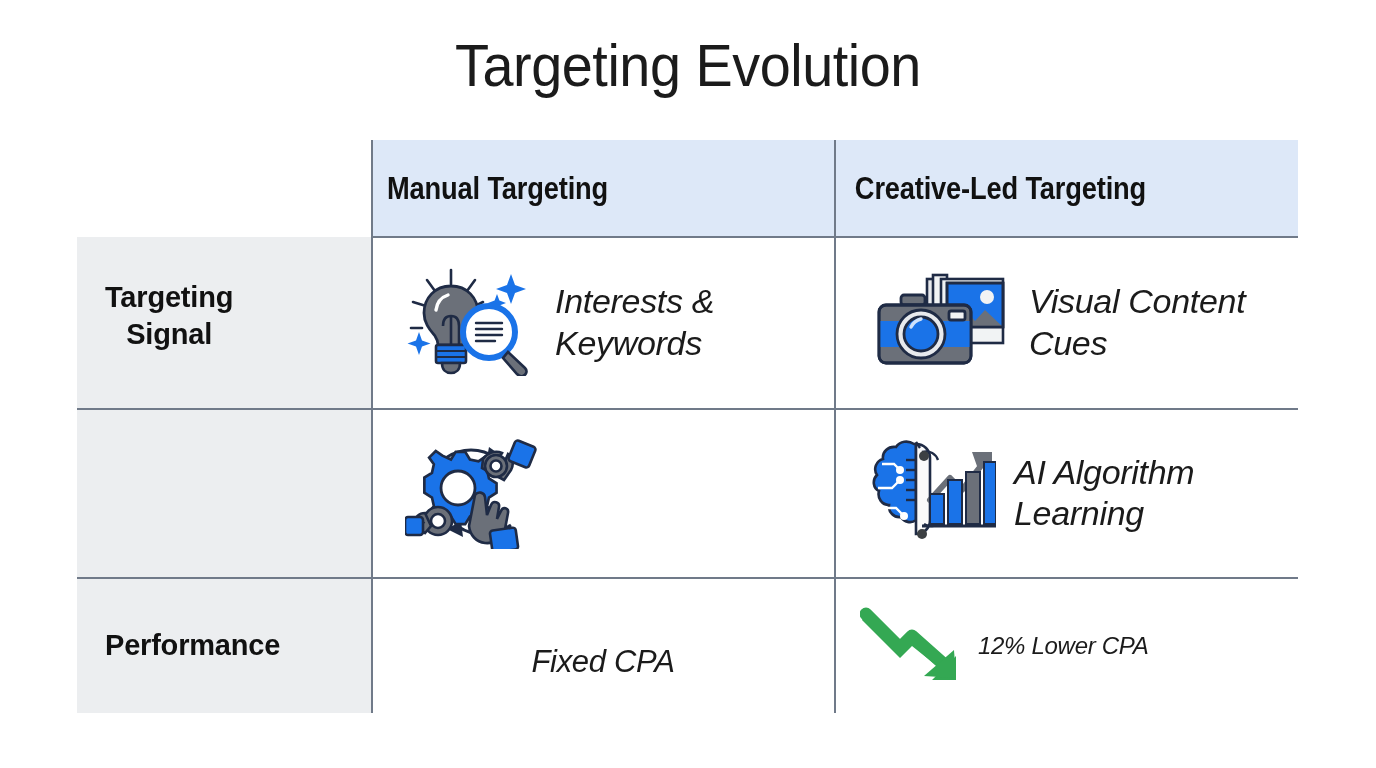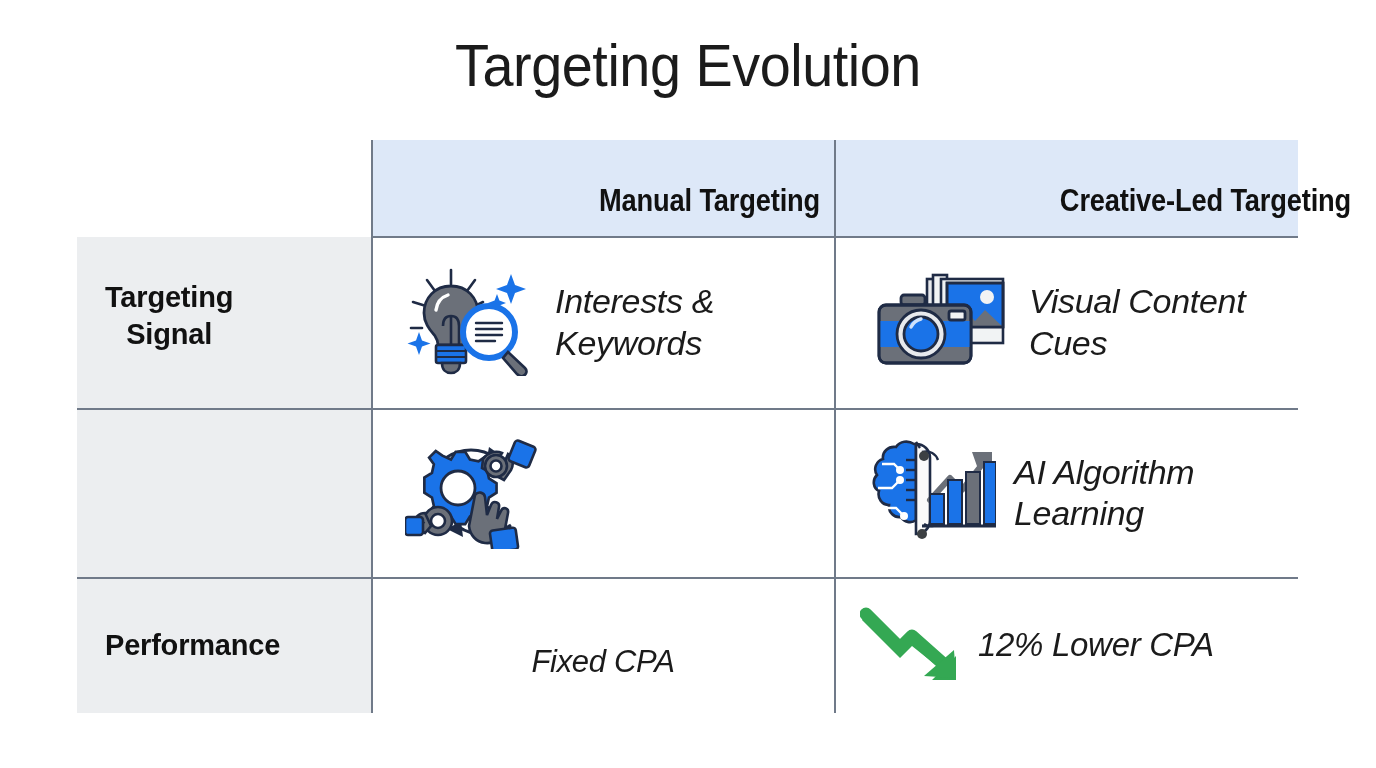--- a/index.html
+++ b/index.html
@@ -50,11 +50,10 @@
   .hcell{
     position:absolute;
     top:0;height:97px;
-    display:flex;align-items:center;justify-content:flex-end;
+    display:flex;align-items:center;justify-content:flex-start;
     font-size:31px;font-weight:700;color:#111;
     letter-spacing:-0.2px;
     transform-origin:center center;
-    margin-top:12px;
   }
   .hcell span{display:block;transform:scaleX(0.88);white-space:nowrap;}
   .hcell.c1{left:295px;width:463px;}

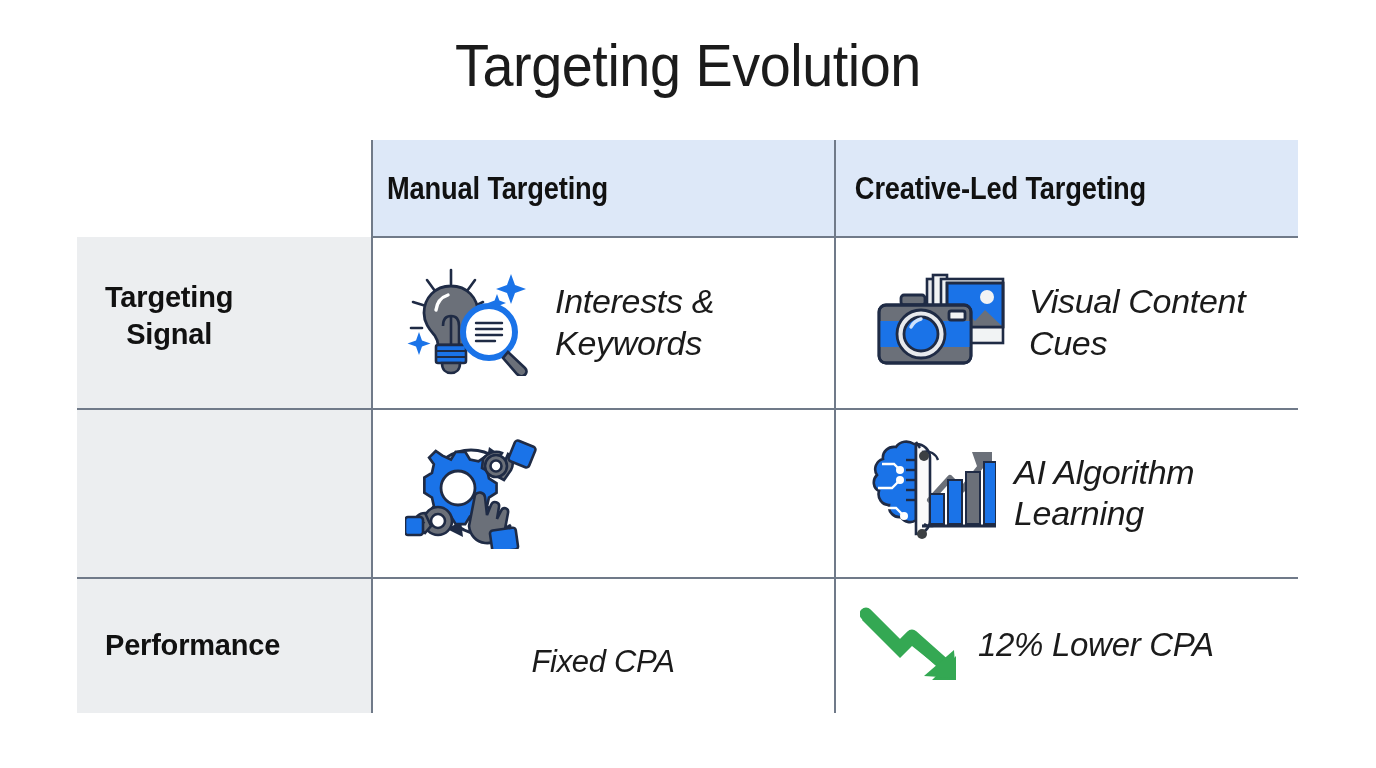--- a/index.html
+++ b/index.html
@@ -102,7 +102,7 @@
   .icon{flex:0 0 auto;display:block;}
 
   
-  .cell.c2r3 .ctext{font-size:33px;}
+  .cell.c2r3 .ctext{font-size:24px;}
   .cell.c1r3 .ctext{font-size:31px;margin-top:32px;}
 </style>
 </head>

